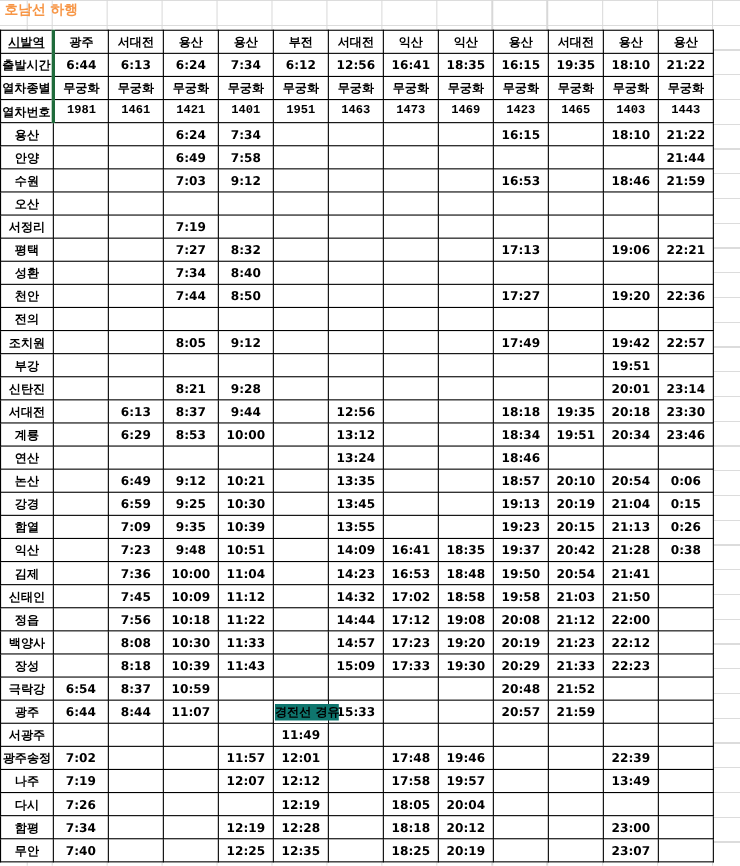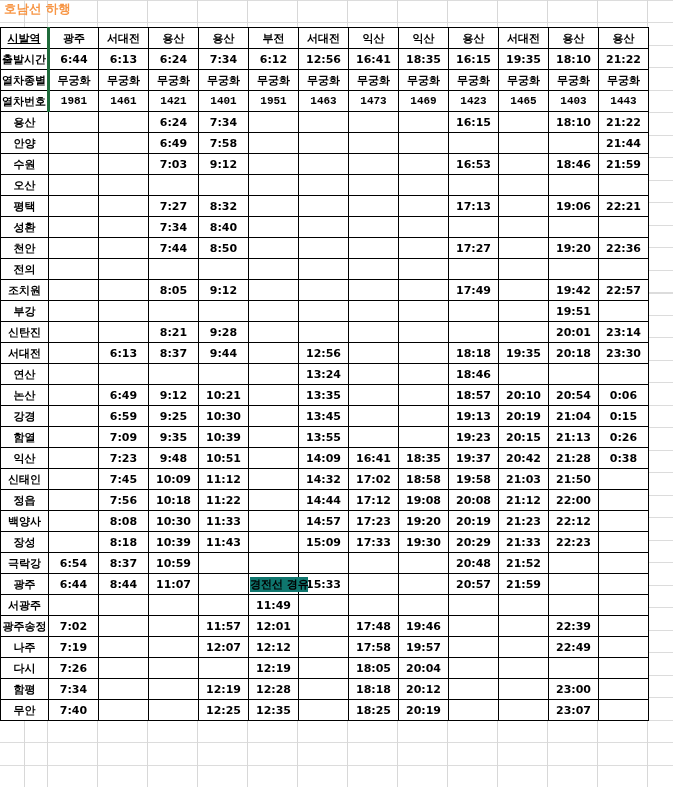--- a/index.html
+++ b/index.html
@@ -260,6 +260,21 @@
           <td class="empty"></td>
         </tr>
         <tr>
+          <td class="st">서정리</td>
+          <td class="empty"></td>
+          <td class="empty"></td>
+          <td>7:19</td>
+          <td class="empty"></td>
+          <td class="empty"></td>
+          <td class="empty"></td>
+          <td class="empty"></td>
+          <td class="empty"></td>
+          <td class="empty"></td>
+          <td class="empty"></td>
+          <td class="empty"></td>
+          <td class="empty"></td>
+        </tr>
+        <tr>
           <td class="st">평택</td>
           <td class="empty"></td>
           <td class="empty"></td>

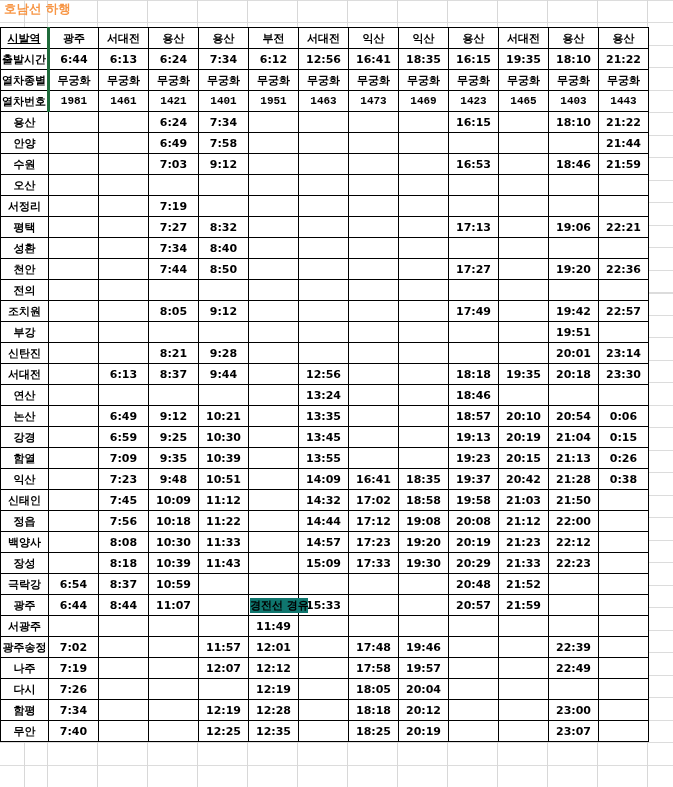--- a/index.html
+++ b/index.html
@@ -395,6 +395,21 @@
           <td>23:30</td>
         </tr>
         <tr>
+          <td class="st">계룡</td>
+          <td class="empty"></td>
+          <td>6:29</td>
+          <td>8:53</td>
+          <td>10:00</td>
+          <td class="empty"></td>
+          <td>13:12</td>
+          <td class="empty"></td>
+          <td class="empty"></td>
+          <td>18:34</td>
+          <td>19:51</td>
+          <td>20:34</td>
+          <td>23:46</td>
+        </tr>
+        <tr>
           <td class="st">연산</td>
           <td class="empty"></td>
           <td class="empty"></td>

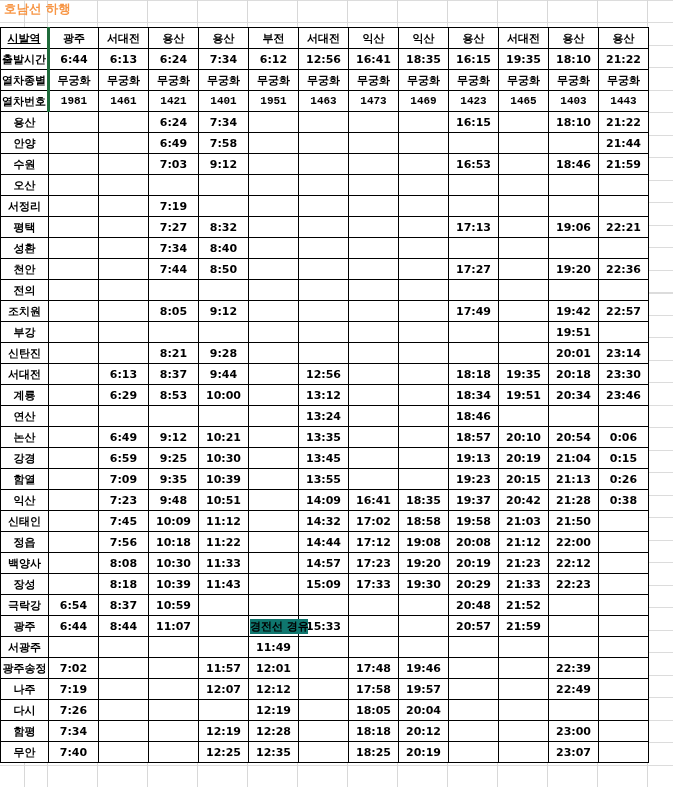--- a/index.html
+++ b/index.html
@@ -485,6 +485,21 @@
           <td>0:38</td>
         </tr>
         <tr>
+          <td class="st">김제</td>
+          <td class="empty"></td>
+          <td>7:36</td>
+          <td>10:00</td>
+          <td>11:04</td>
+          <td class="empty"></td>
+          <td>14:23</td>
+          <td>16:53</td>
+          <td>18:48</td>
+          <td>19:50</td>
+          <td>20:54</td>
+          <td>21:41</td>
+          <td class="empty"></td>
+        </tr>
+        <tr>
           <td class="st">신태인</td>
           <td class="empty"></td>
           <td>7:45</td>

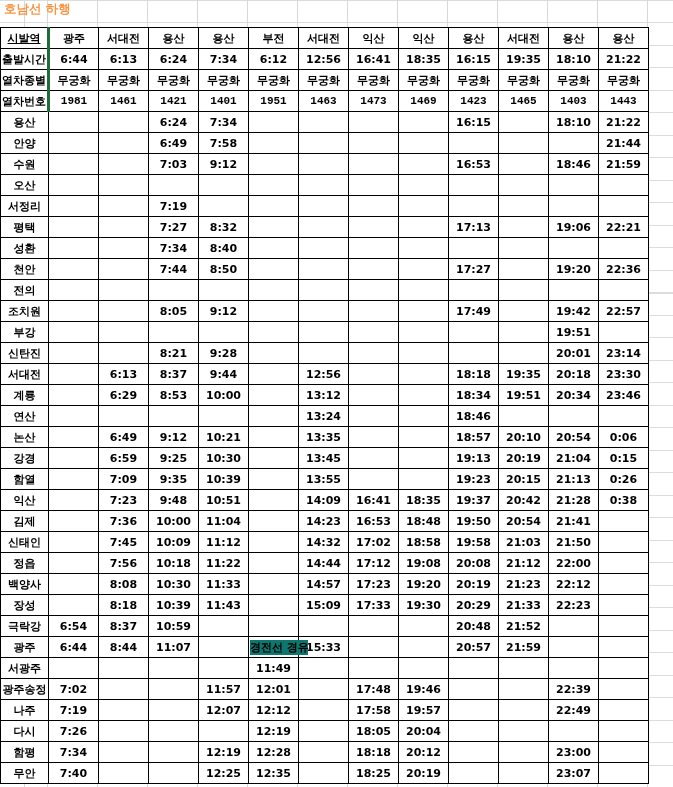--- a/index.html
+++ b/index.html
@@ -633,7 +633,7 @@
           <td>19:57</td>
           <td class="empty"></td>
           <td class="empty"></td>
-          <td>22:49</td>
+          <td>13:49</td>
           <td class="empty"></td>
         </tr>
         <tr>

